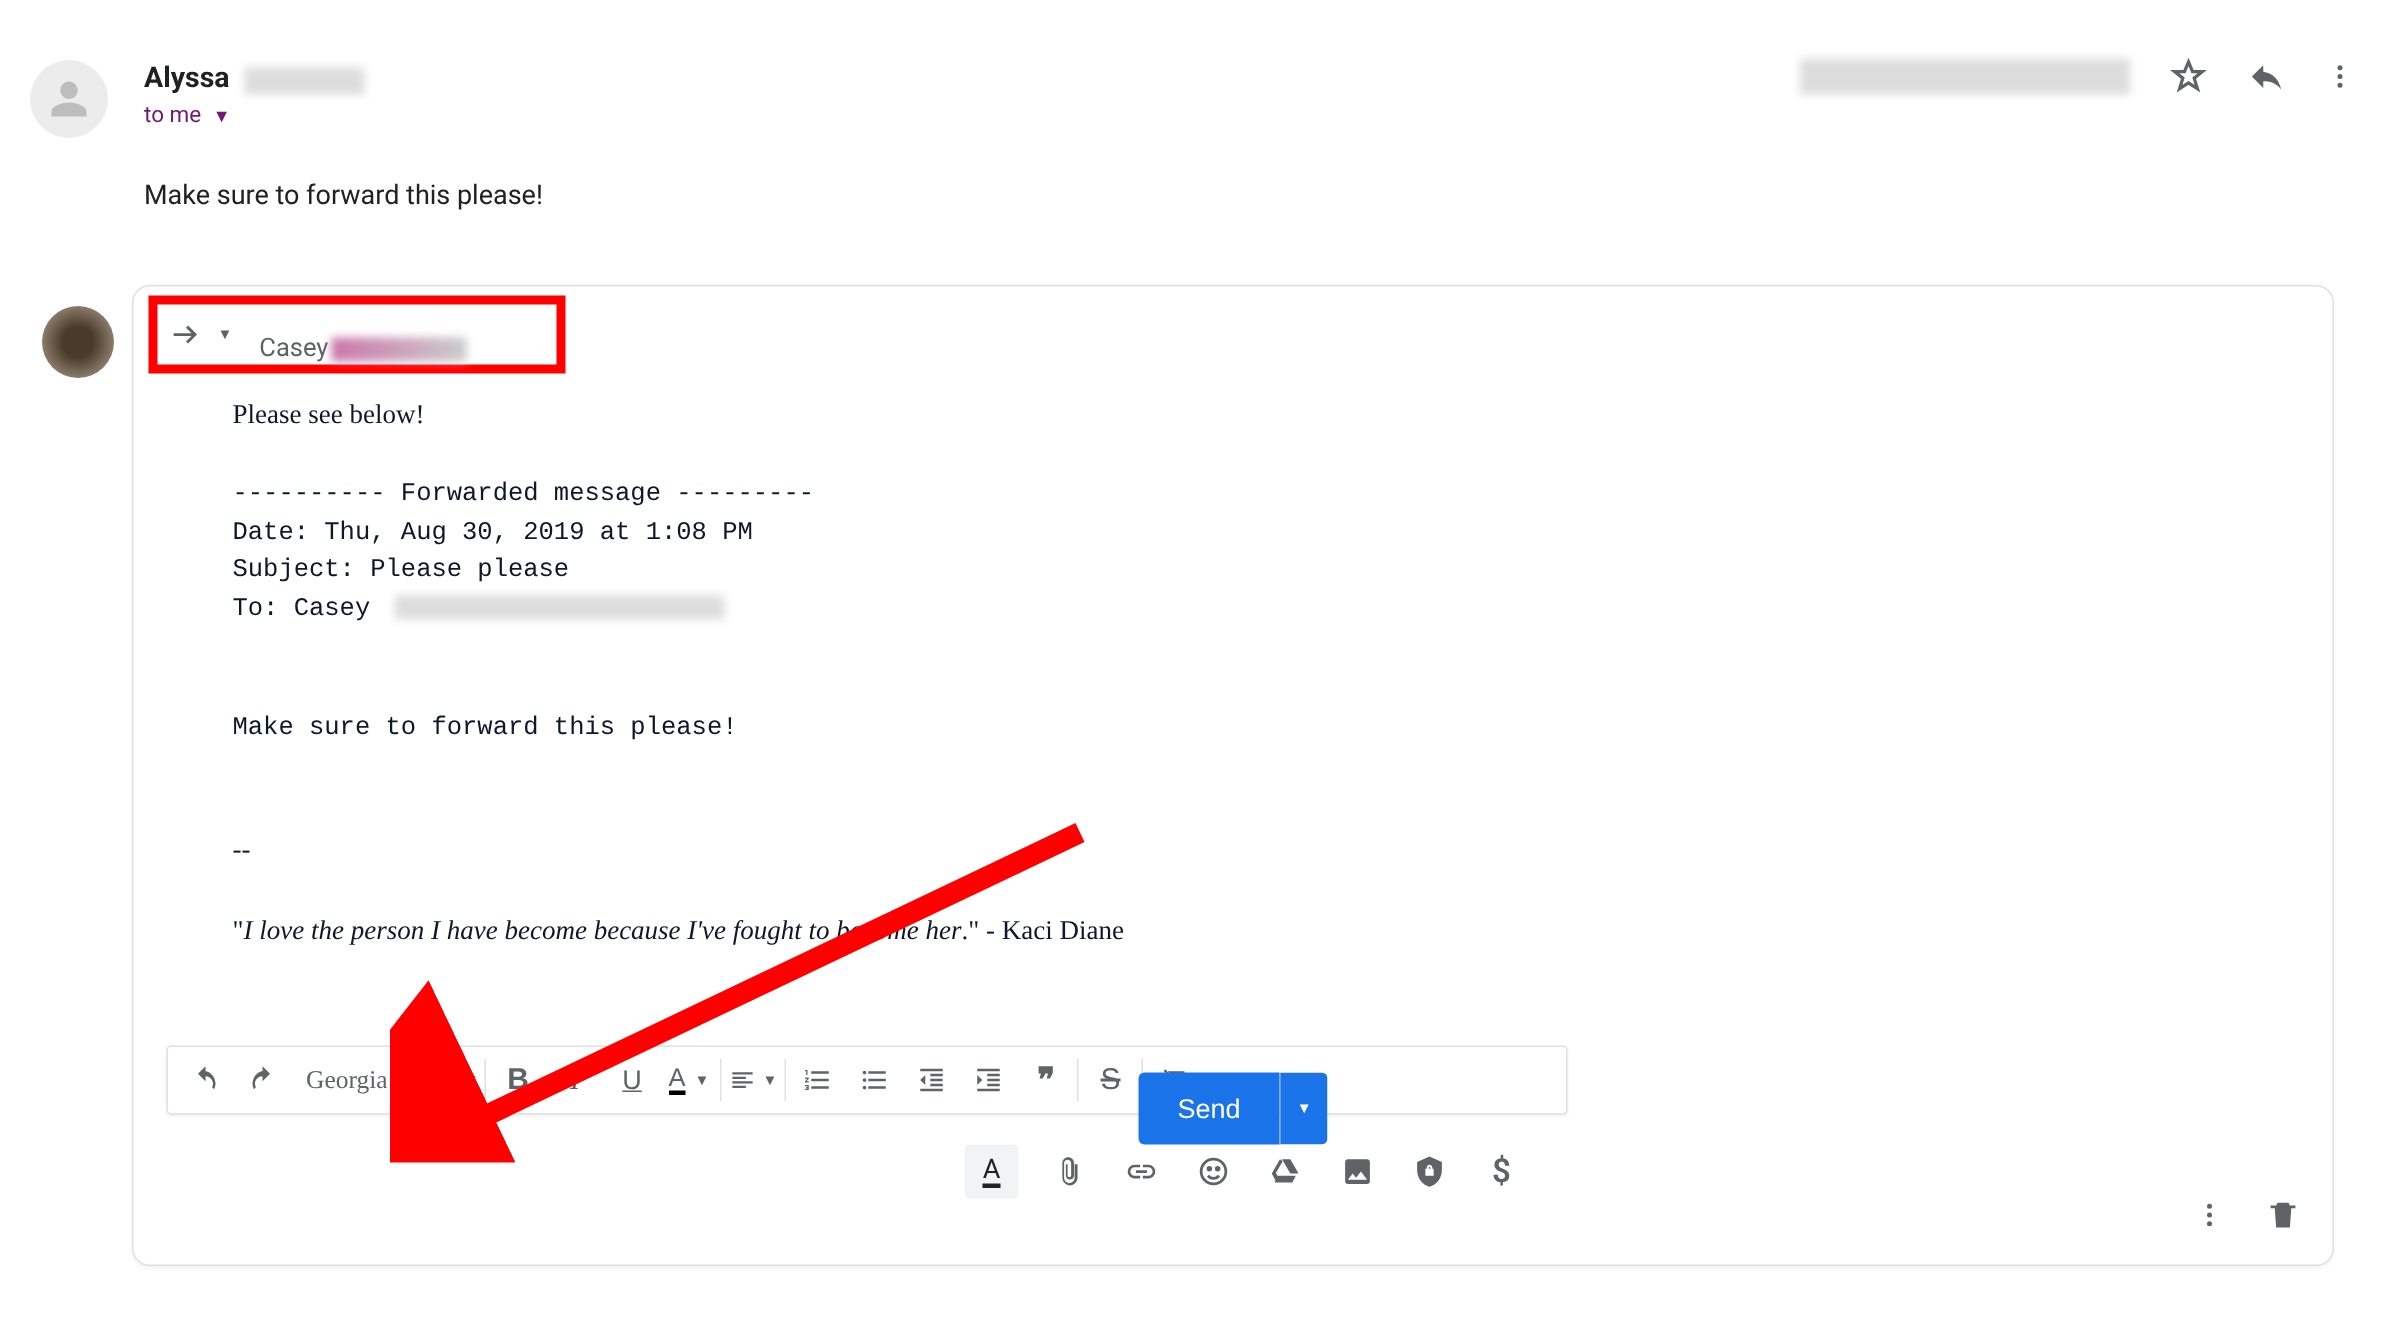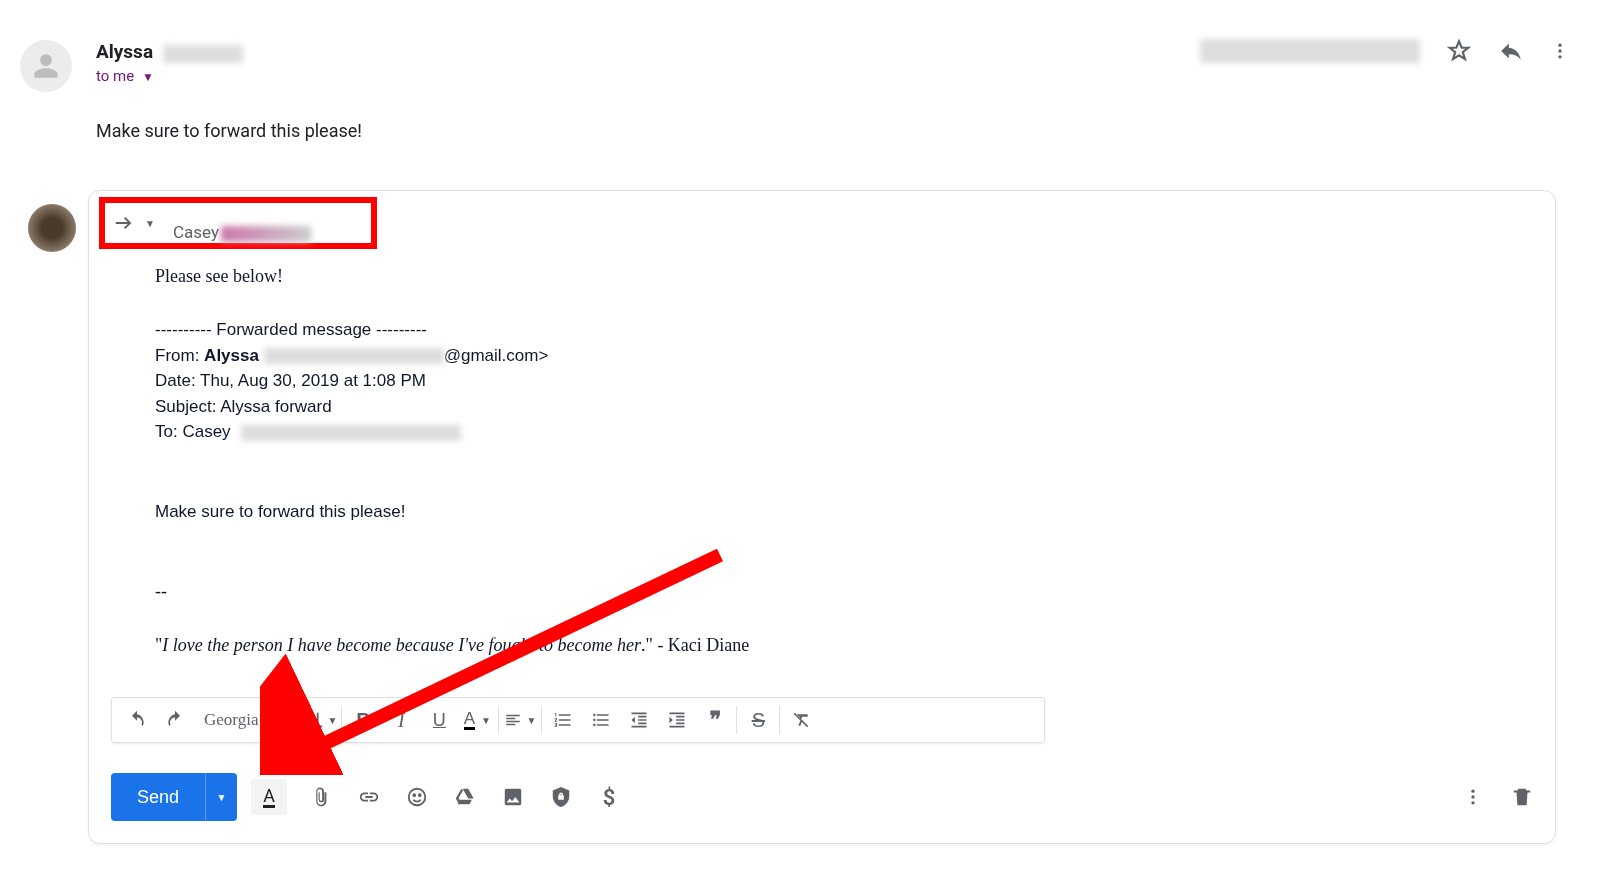--- a/index.html
+++ b/index.html
@@ -134,7 +134,7 @@
     line-height: 1.5;
     margin-left: 44px;
   }
-  .compose-body .sans { font-family: Liberation Sans, sans-serif; font-size: 17px; }
+  .compose-body .sans { font-family: Liberation Mono, monospace; font-size: 17px; }
   .compose-body .inline-blur {
     display:inline-block; height:16px; background:#ddd;
     filter: blur(3px); vertical-align: middle;

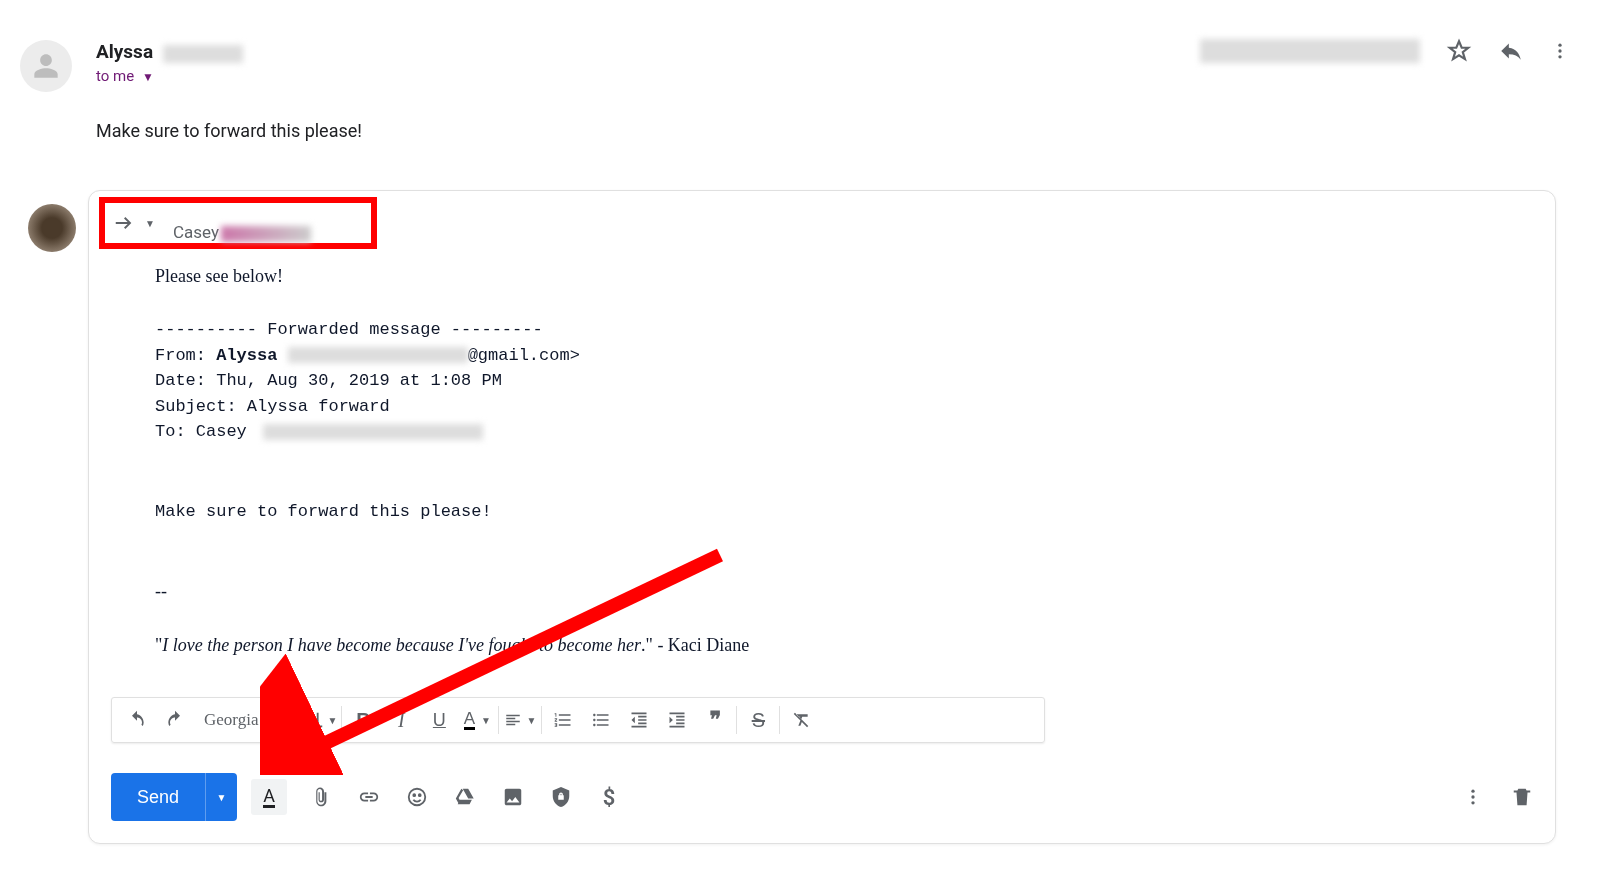--- a/index.html
+++ b/index.html
@@ -290,10 +290,6 @@
     <div>Please see below!</div>
     <br>
     <div class="sans">---------- Forwarded message ---------</div>
-    <div class="sans">
-      <span>From: </span><b>Alyssa</b>
-      <span class="inline-blur" style="width:180px"></span><span>@gmail.com&gt;</span>
-    </div>
     <div class="sans">Date: Thu, Aug 30, 2019 at 1:08 PM</div>
     <div class="sans">Subject: Alyssa forward</div>
     <div class="sans">

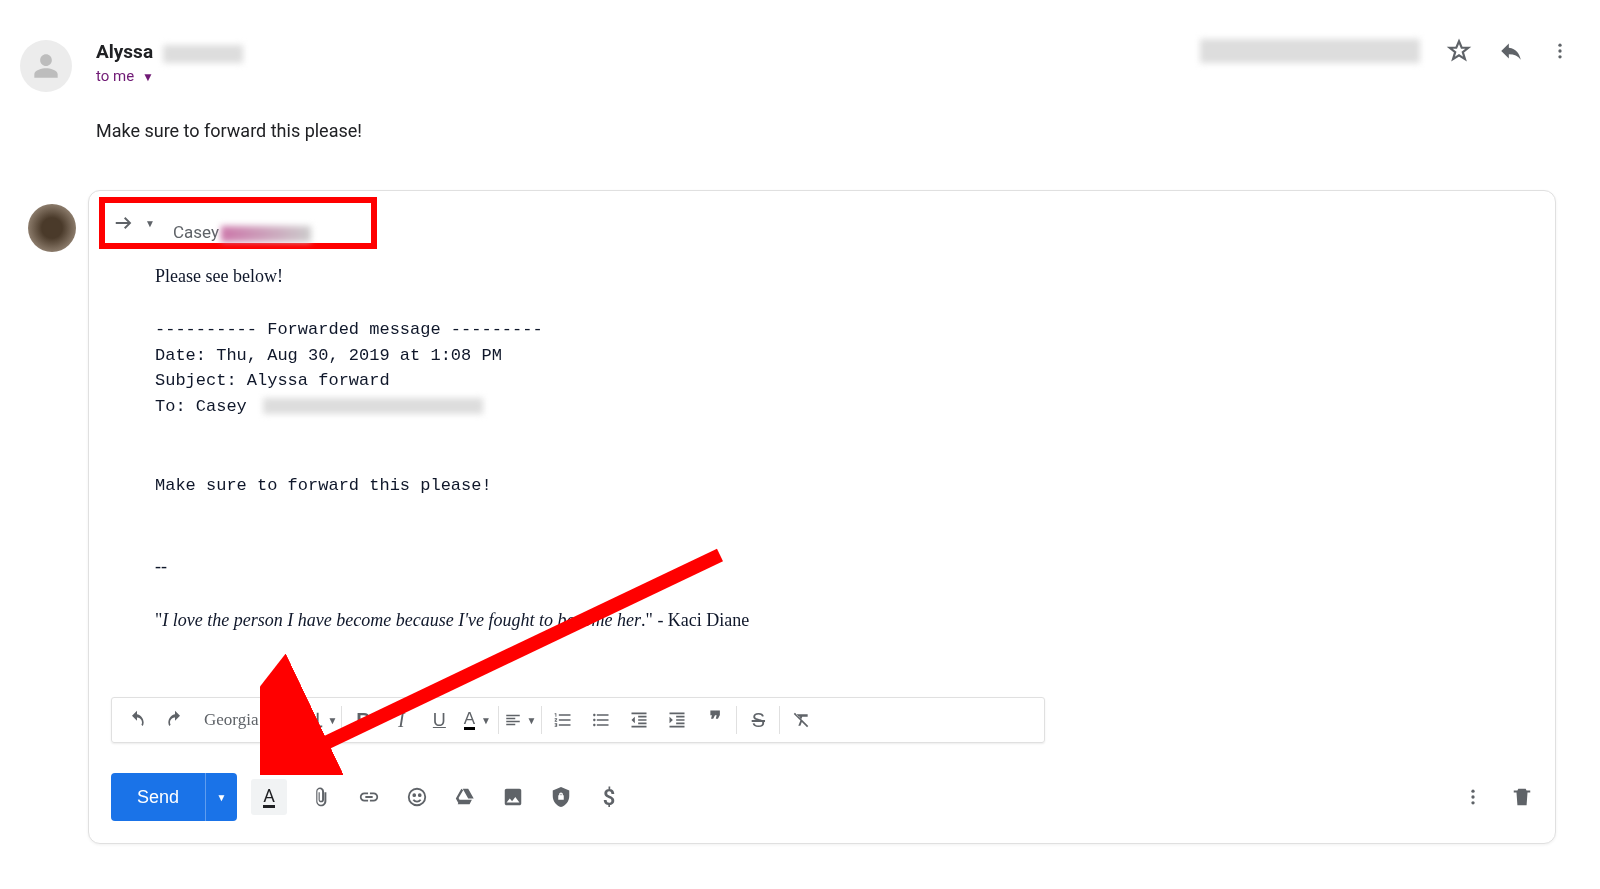--- a/index.html
+++ b/index.html
@@ -291,7 +291,7 @@
     <br>
     <div class="sans">---------- Forwarded message ---------</div>
     <div class="sans">Date: Thu, Aug 30, 2019 at 1:08 PM</div>
-    <div class="sans">Subject: Alyssa forward</div>
+    <div class="sans">Subject: Please please</div>
     <div class="sans">
       <span>To: Casey</span>
       <span class="inline-blur" style="width:220px;margin-left:6px"></span>

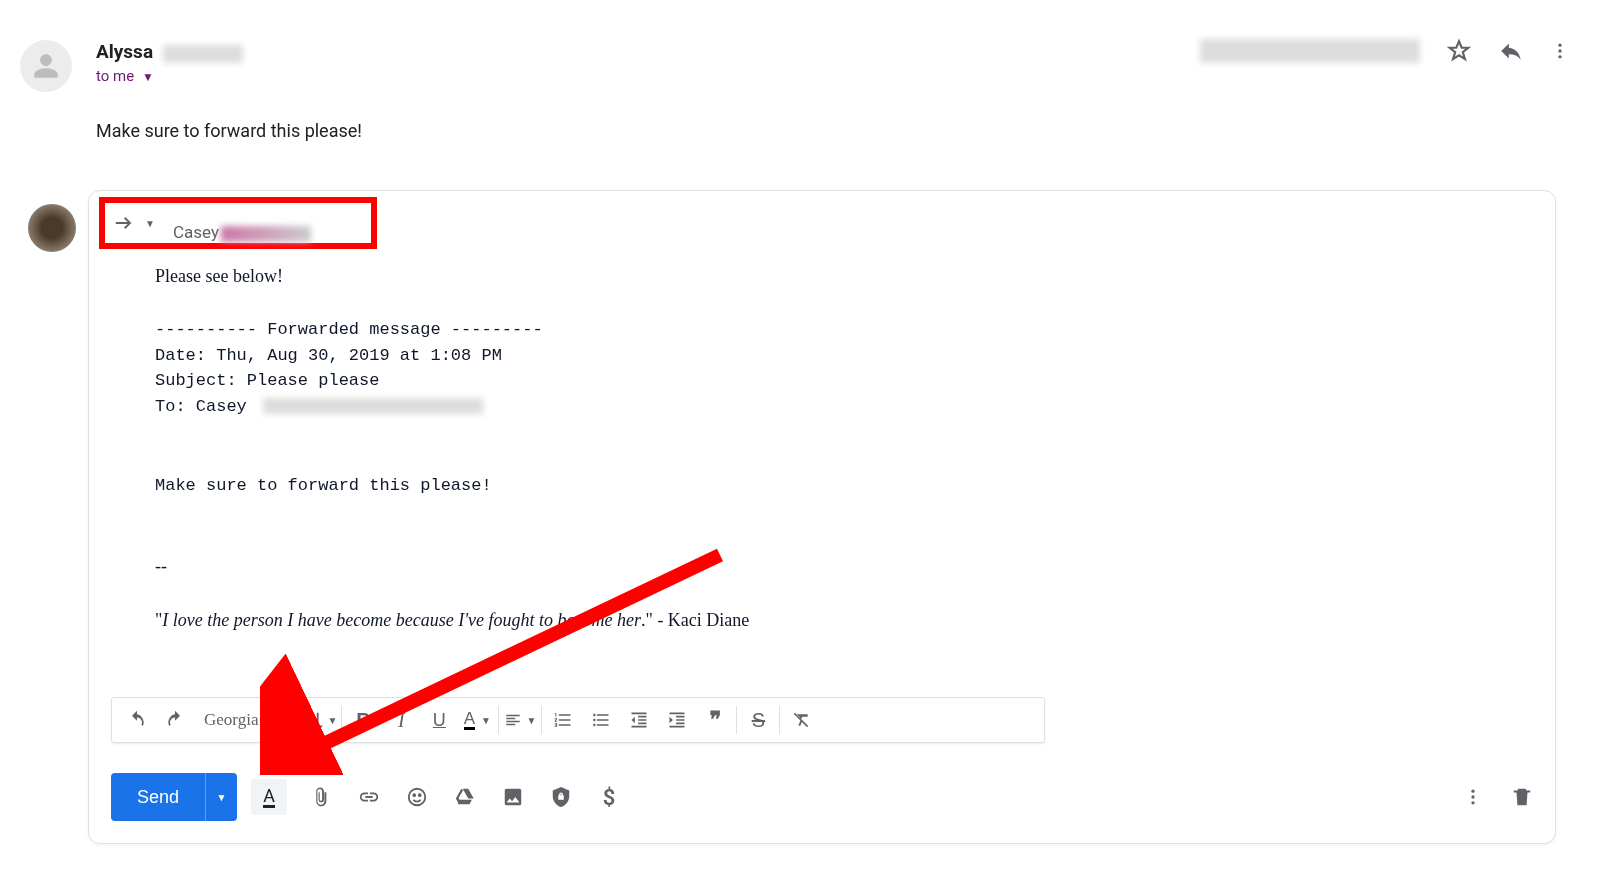--- a/index.html
+++ b/index.html
@@ -168,7 +168,7 @@
     font-family: Georgia, serif;
     font-size: 17px;
     padding: 0 10px;
-    display:flex; align-items:center; gap: 18px;
+    display:flex; align-items:center; 
   }
   .font-size-btn { display: flex; align-items:center; gap:2px; }
   .bottom-bar {

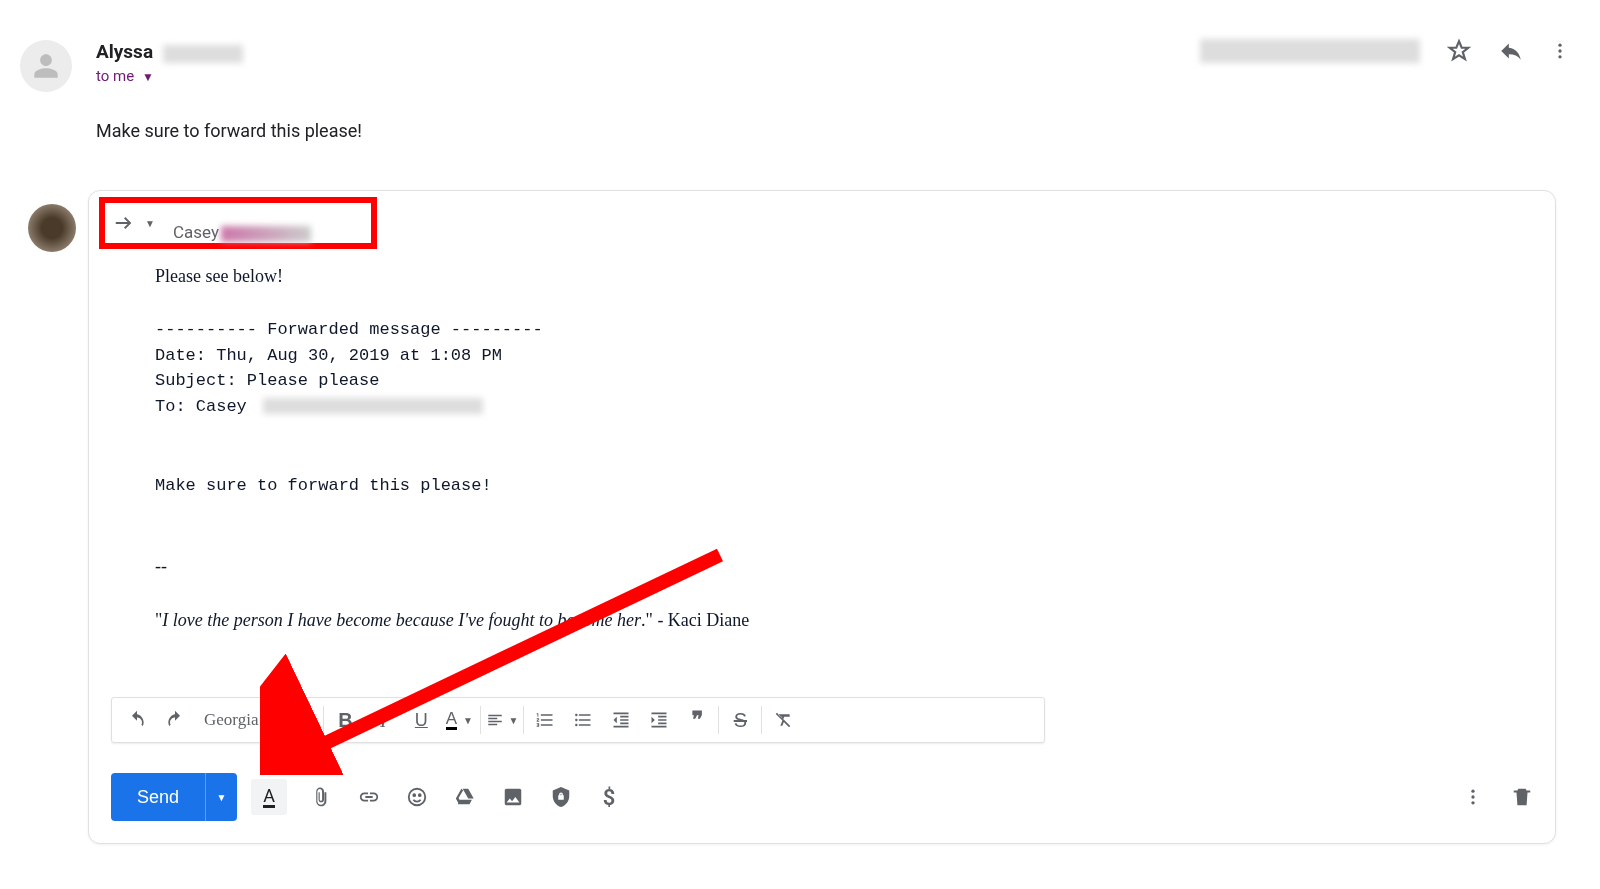--- a/index.html
+++ b/index.html
@@ -178,6 +178,7 @@
     right: 22px;
     display: flex;
     align-items: center;
+    flex-direction: column;
   }
   .send-group {
     display: flex;

